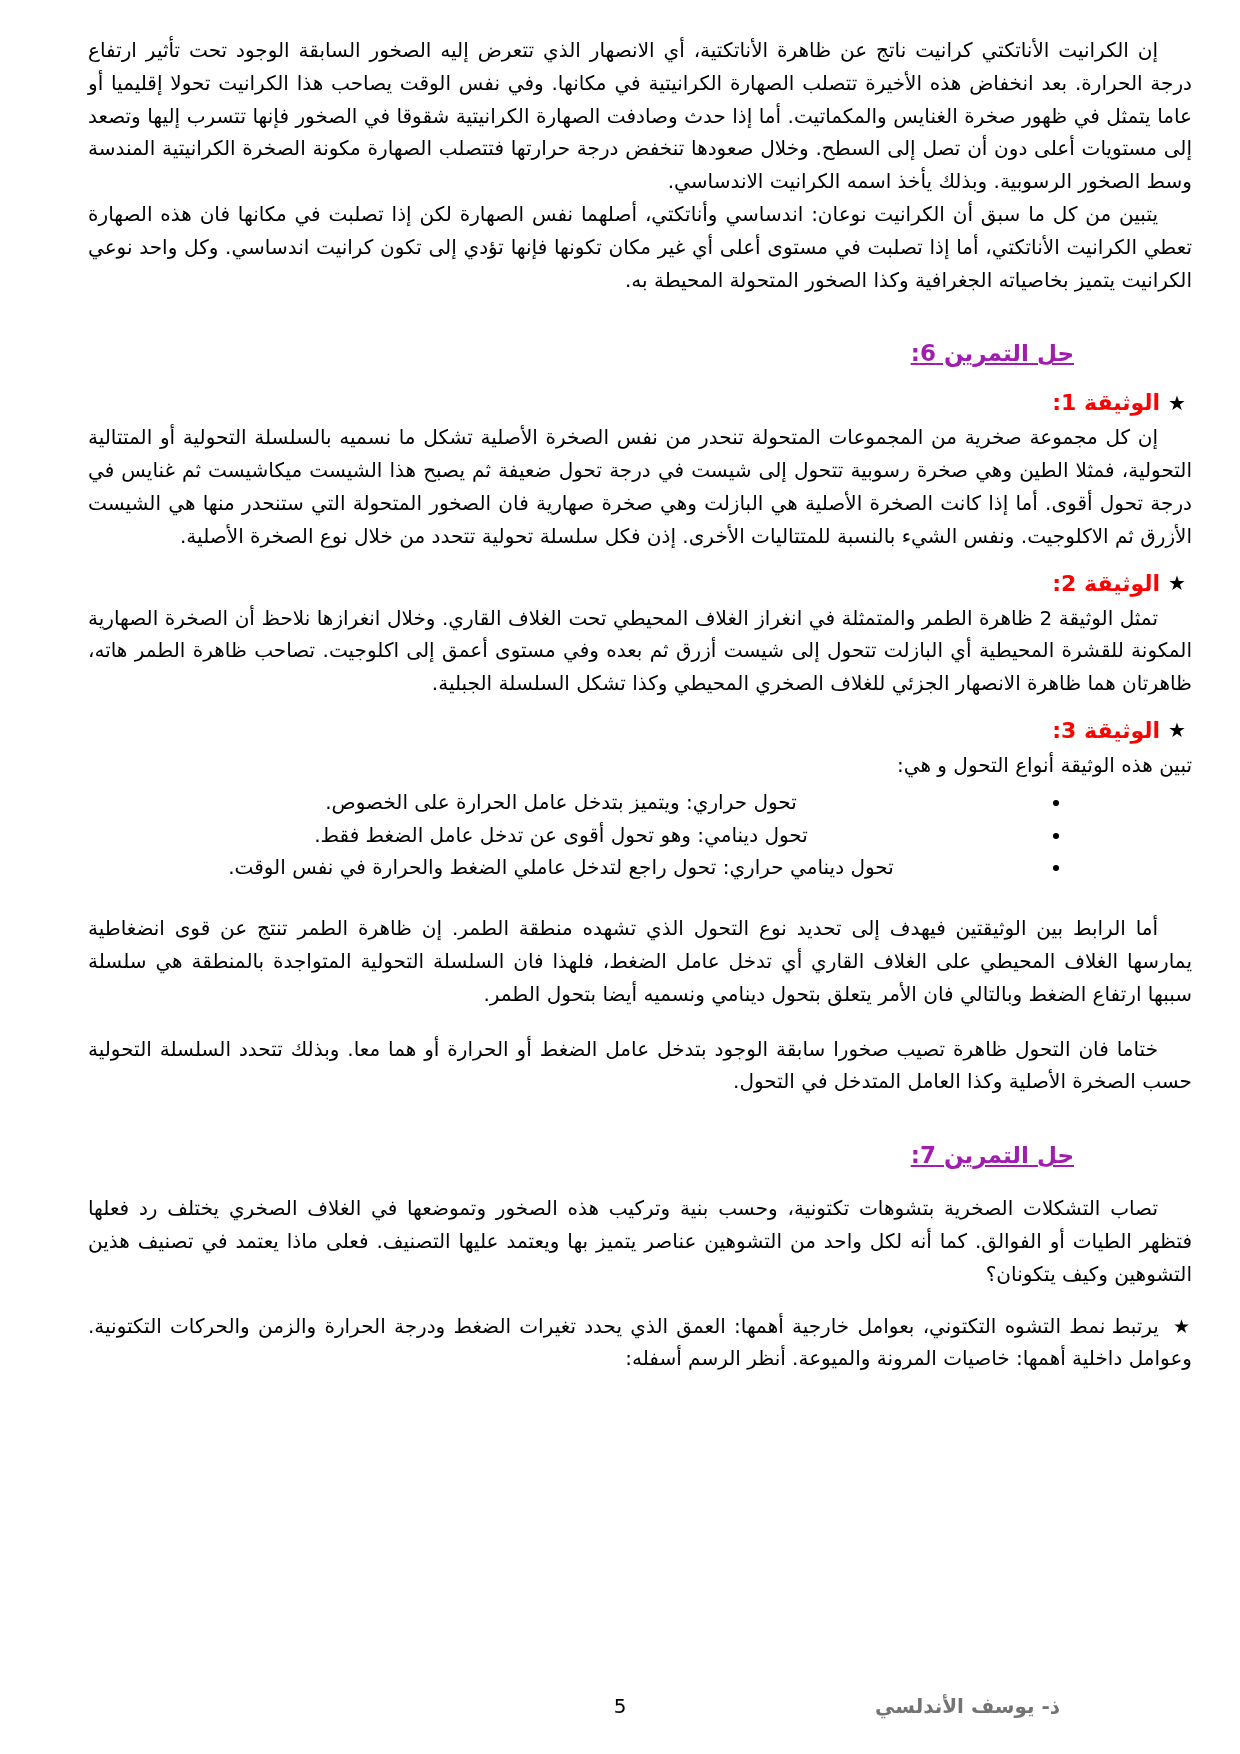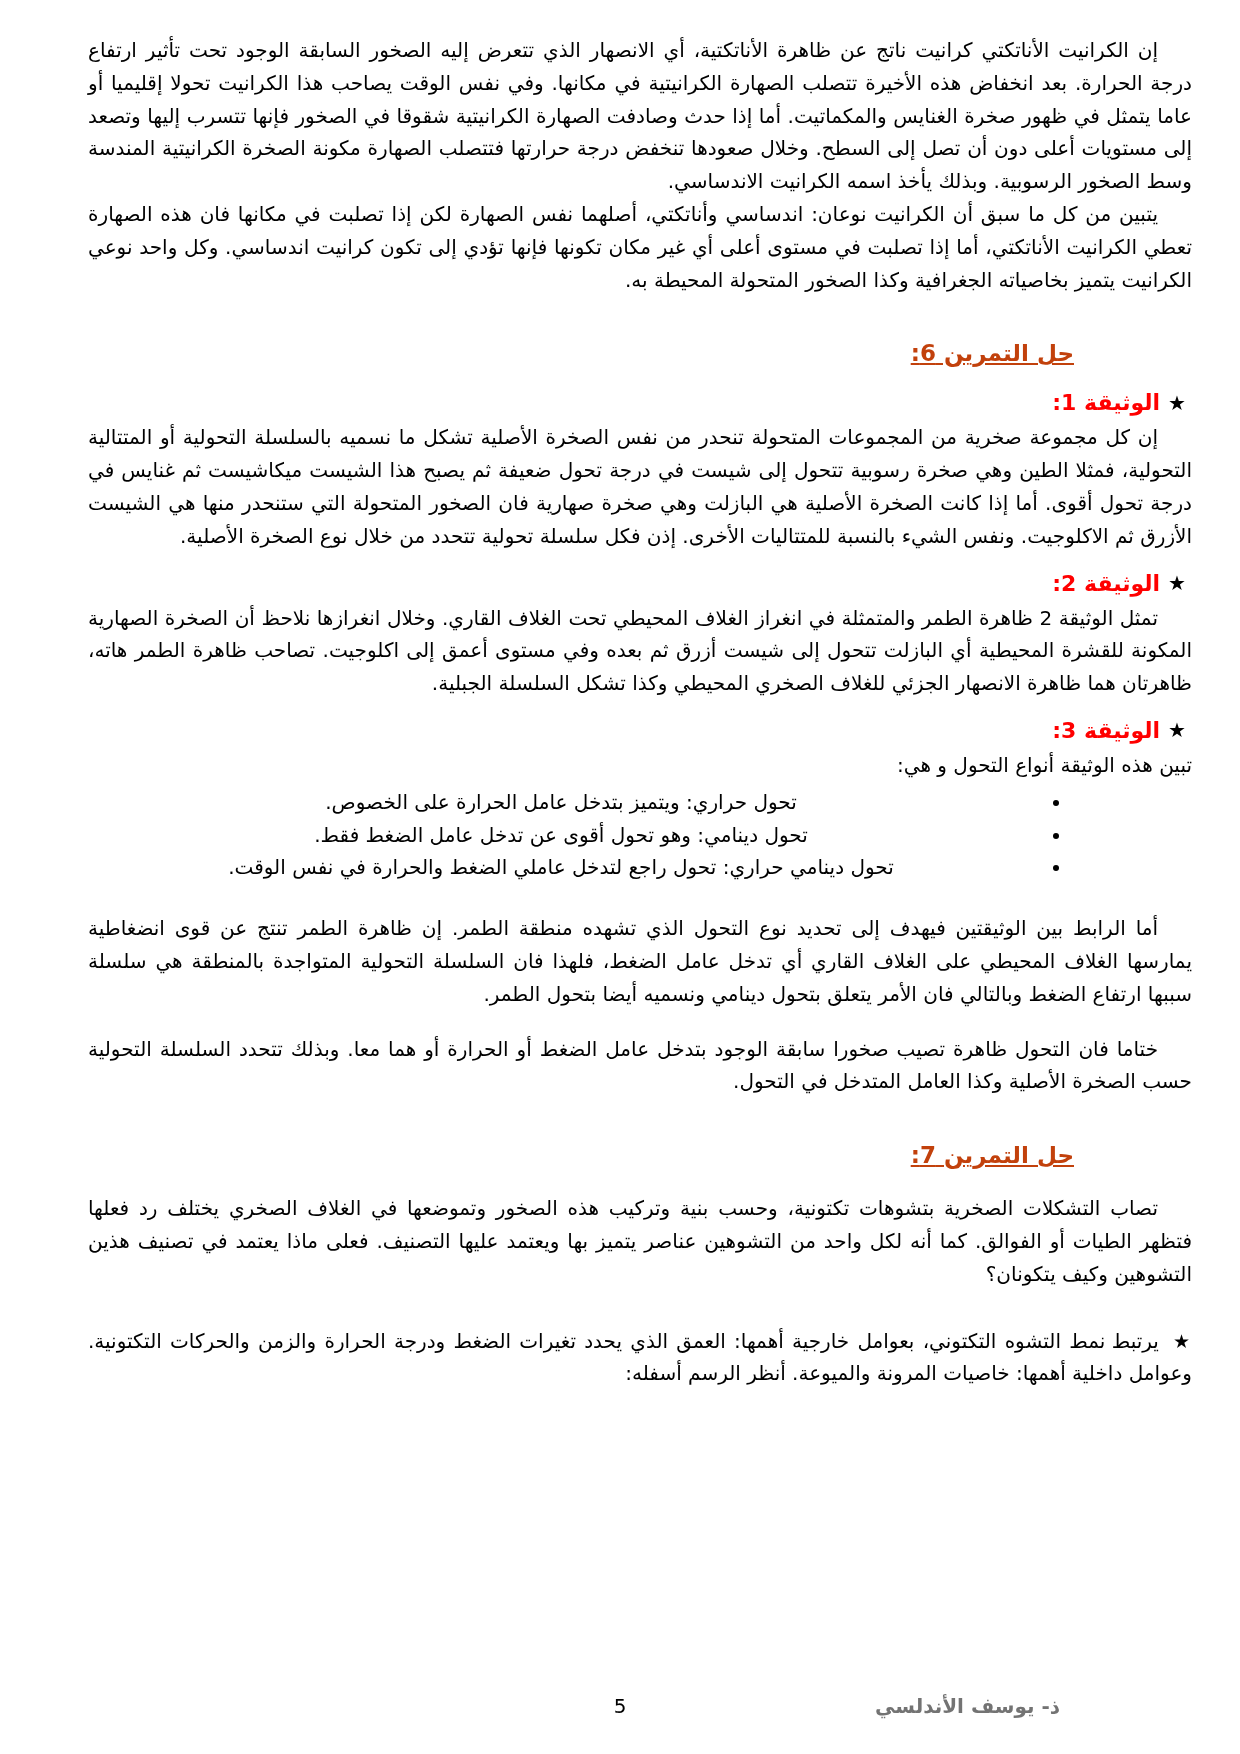--- a/index.html
+++ b/index.html
@@ -26,7 +26,7 @@
   .intro-section .para { margin: 0; }
 
   .exercise-heading {
-    color: #c2410c;
+    color: #a21caf;
     font-size: 23px;
     font-weight: bold;
     text-decoration: underline;

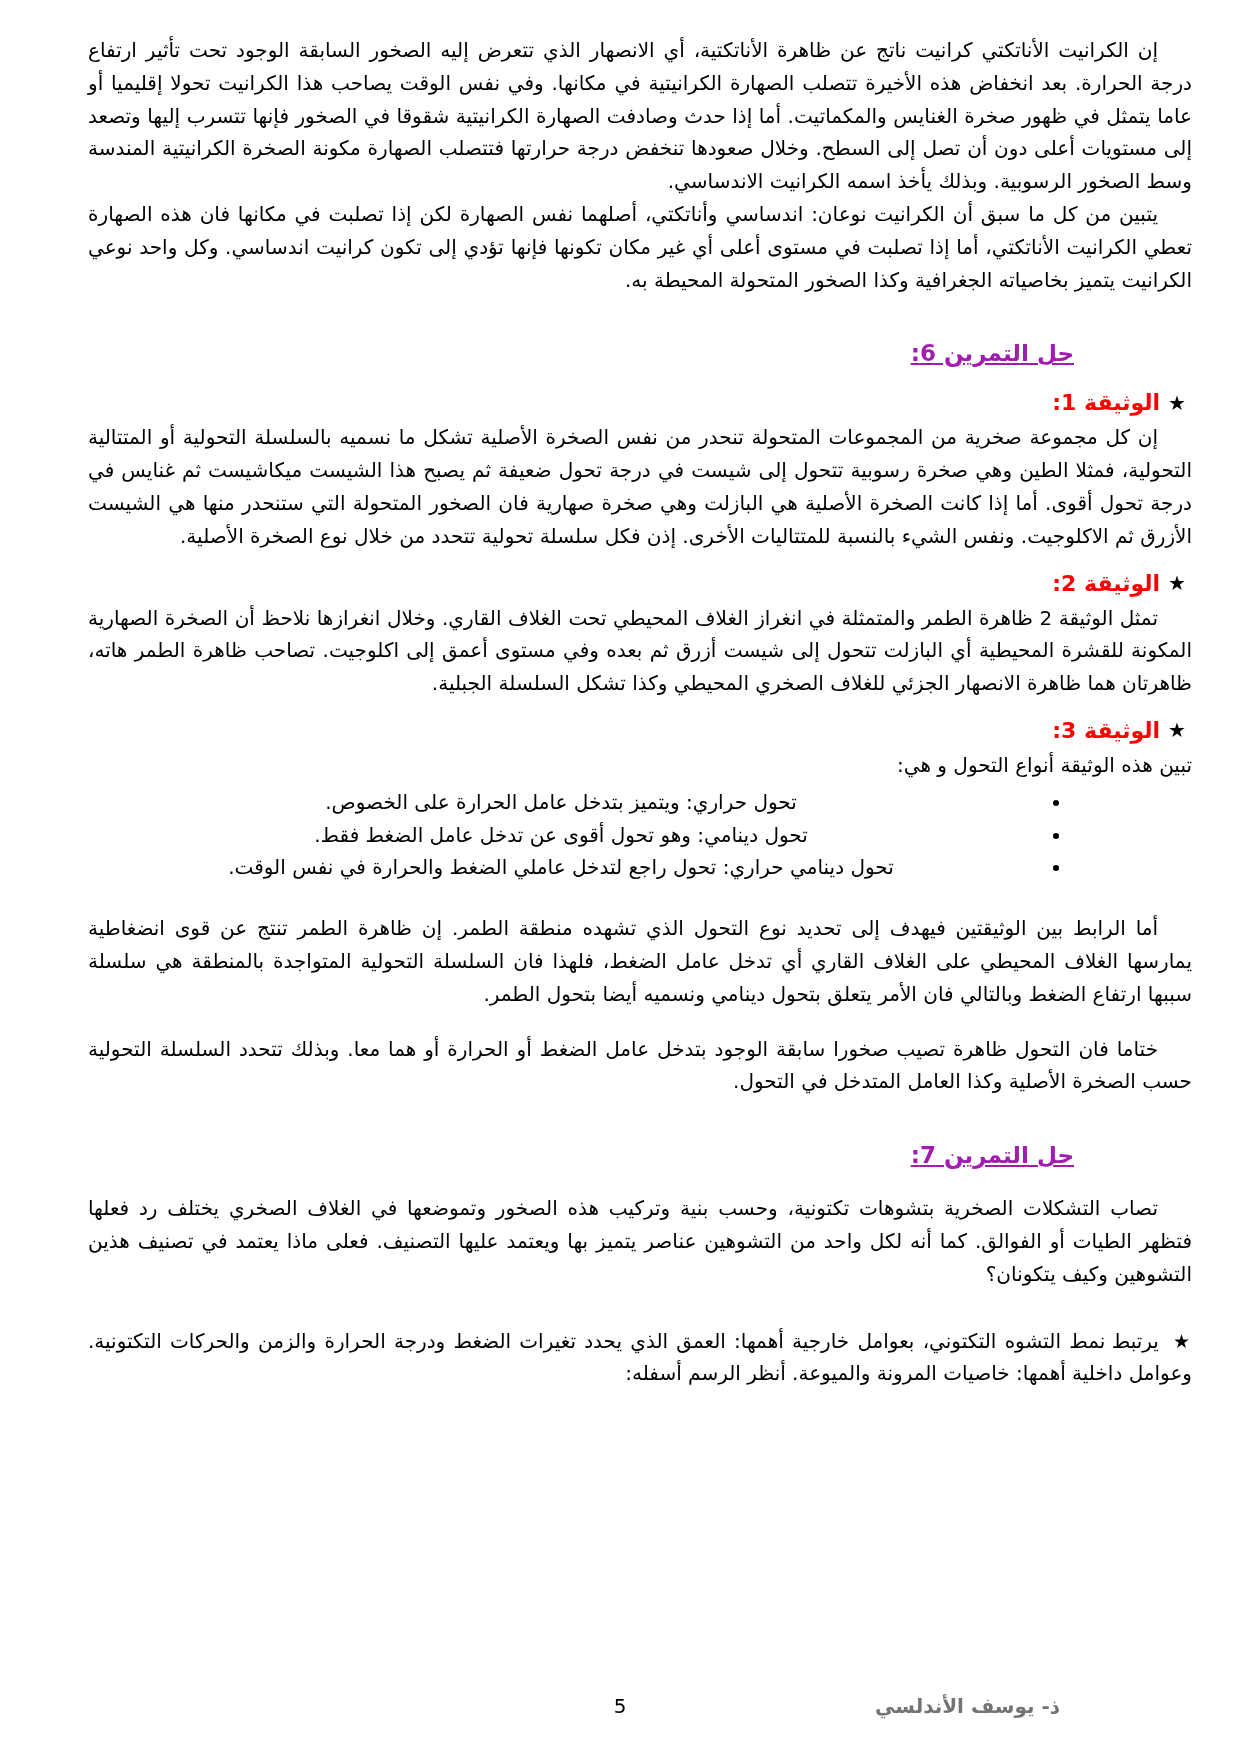--- a/index.html
+++ b/index.html
@@ -62,7 +62,7 @@
   .conclusion-para { margin-top: 22px; }
 
   .answer-para {
-    margin-top: 34px;
+    margin-top: 19px;
     font-size: 20px;
     line-height: 1.64;
     text-align: justify;

